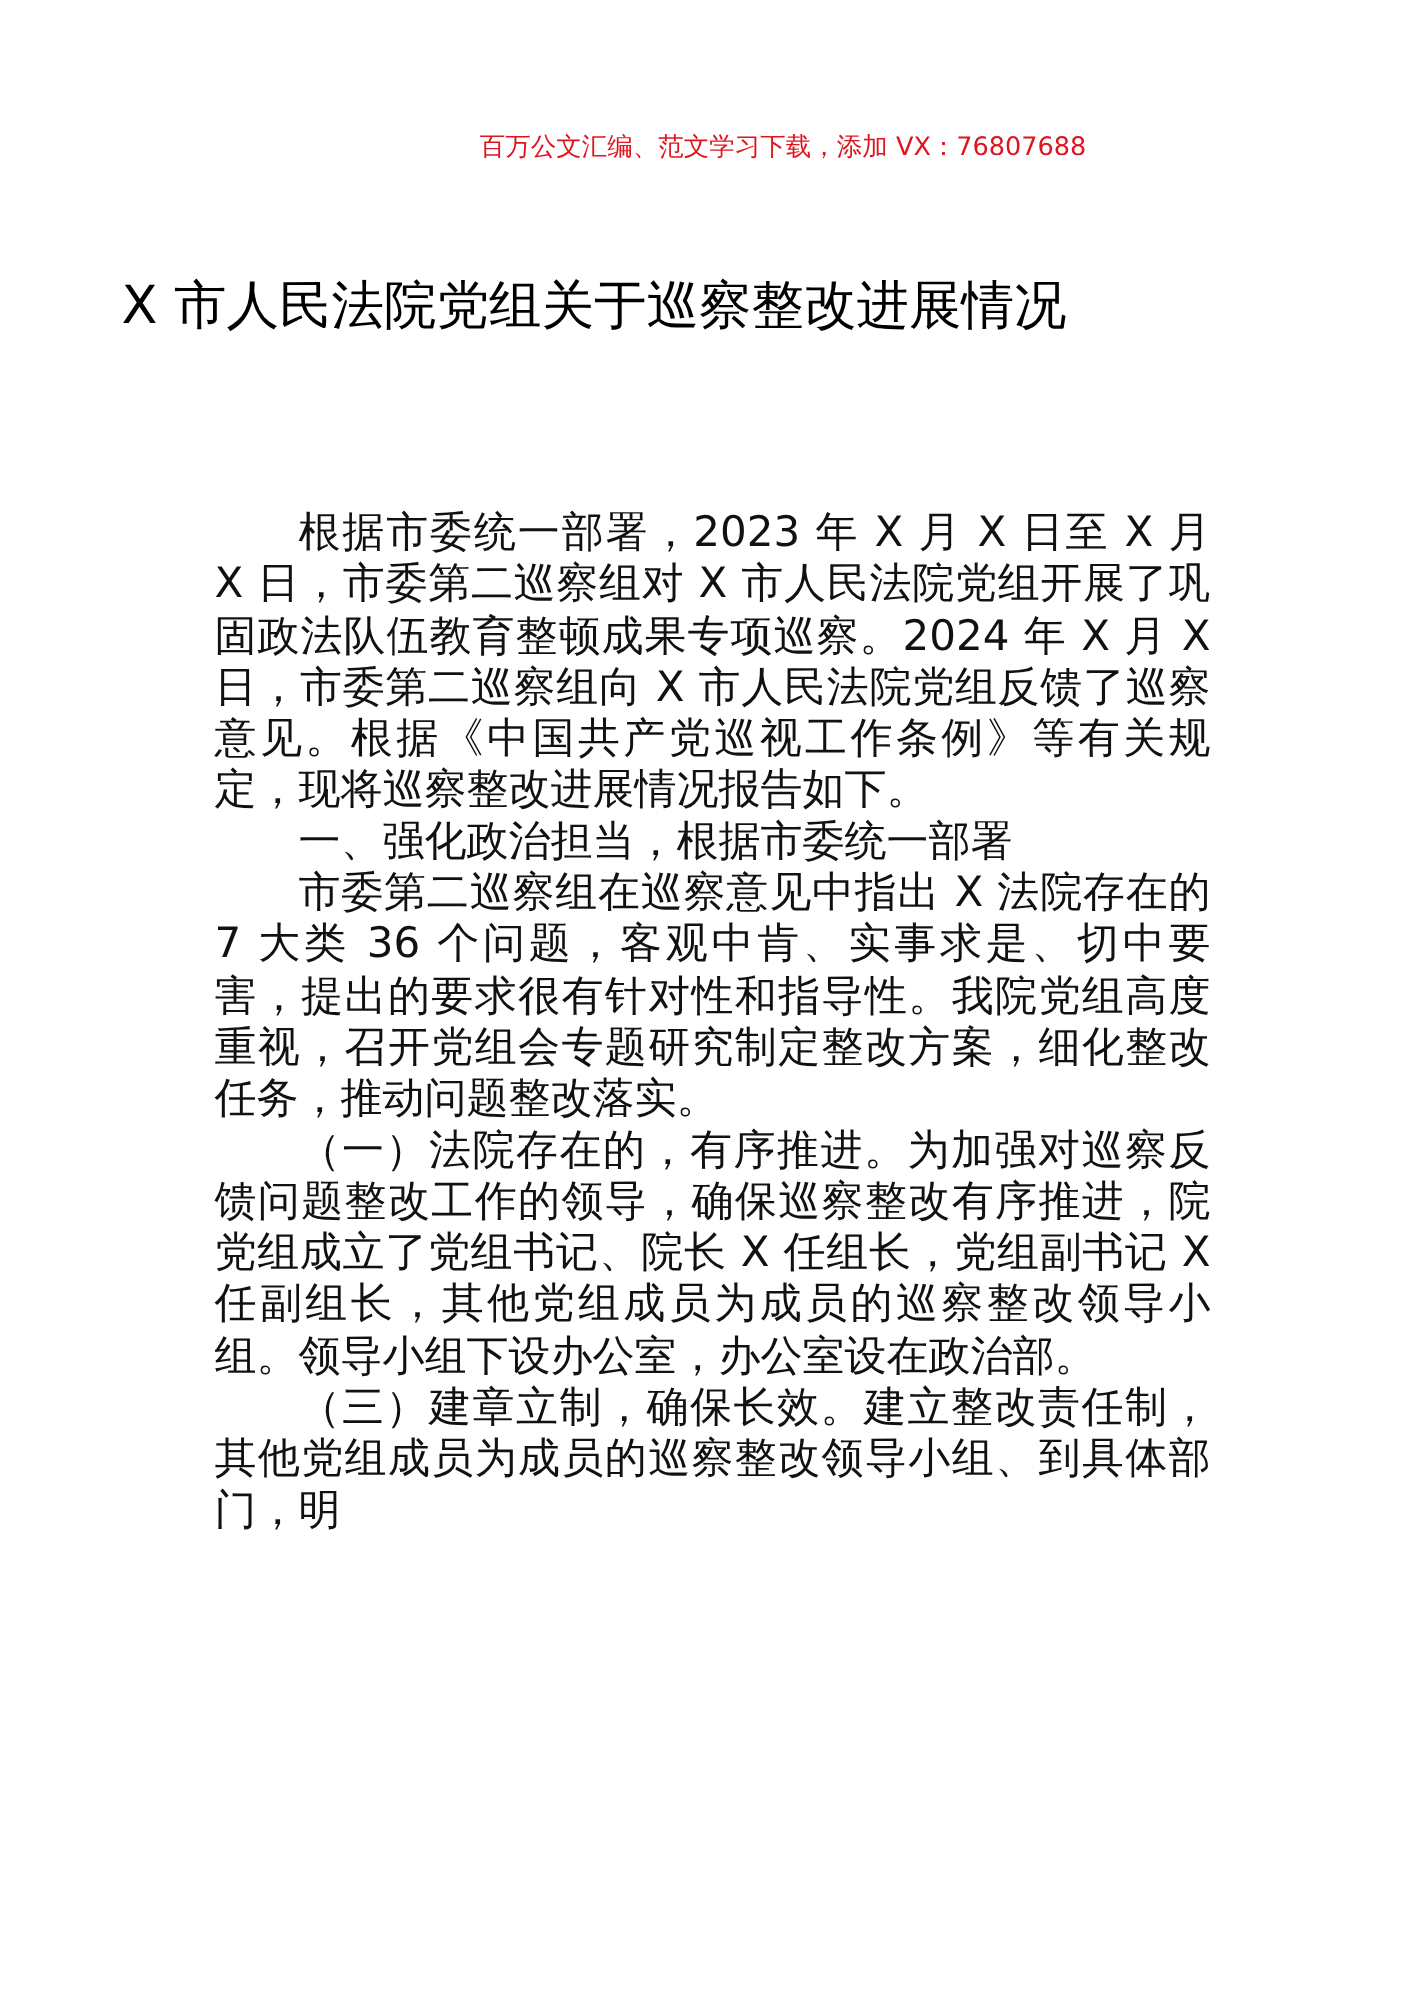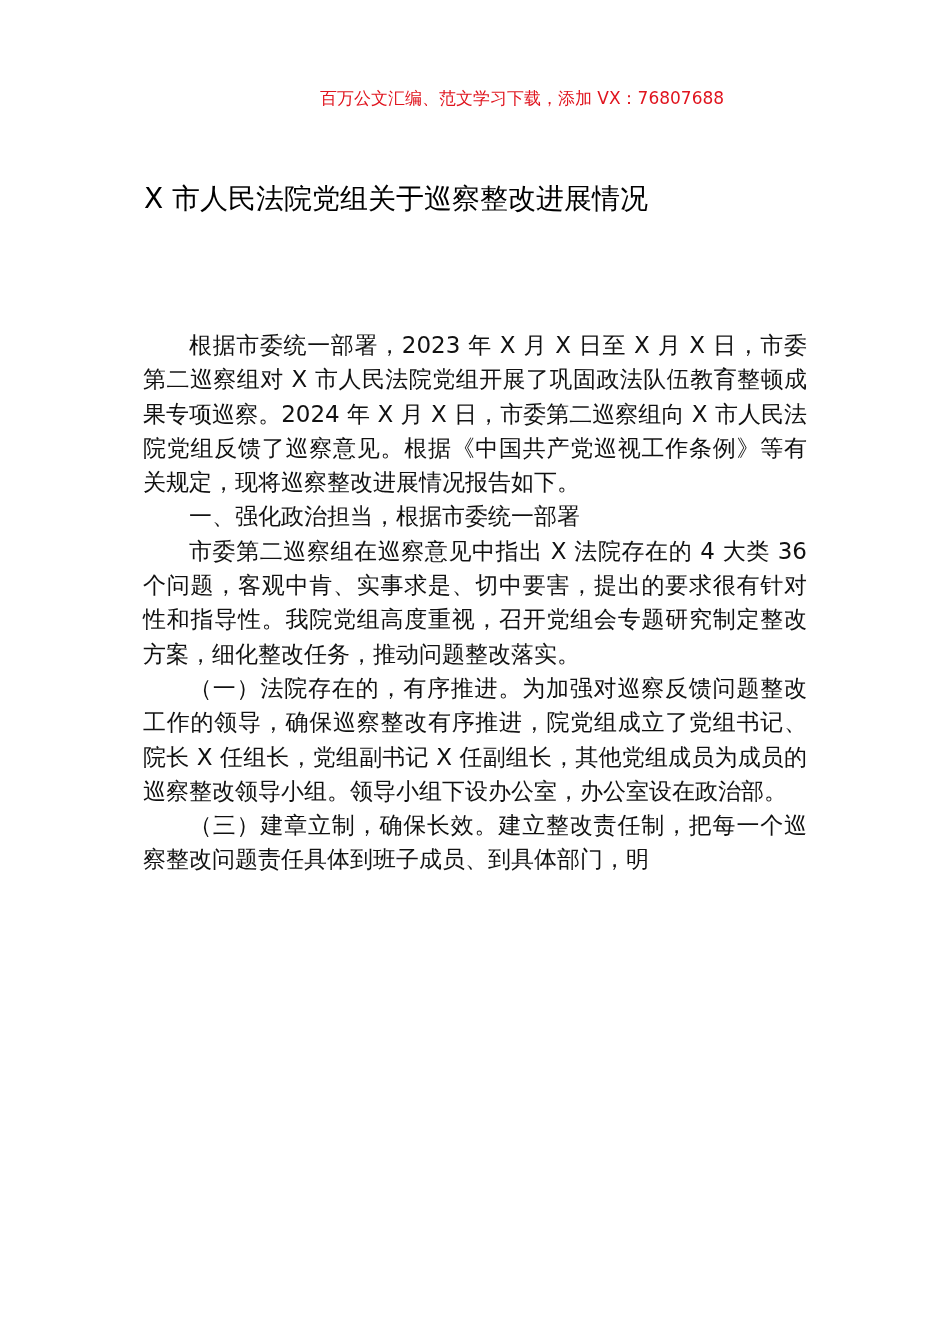--- a/index.html
+++ b/index.html
@@ -11,7 +11,7 @@
   }
   .title {
     position: absolute; left: 0; width: 792px; text-align: center;
-    font-family: "DejaVu Sans", sans-serif; font-size: 28px; color: #000;
+    font-family: "DejaVu Sans", sans-serif; font-size: 35px; color: #000;
   }
   .title.l1 { top: 180px; }
   .title.l2 { top: 248px; }

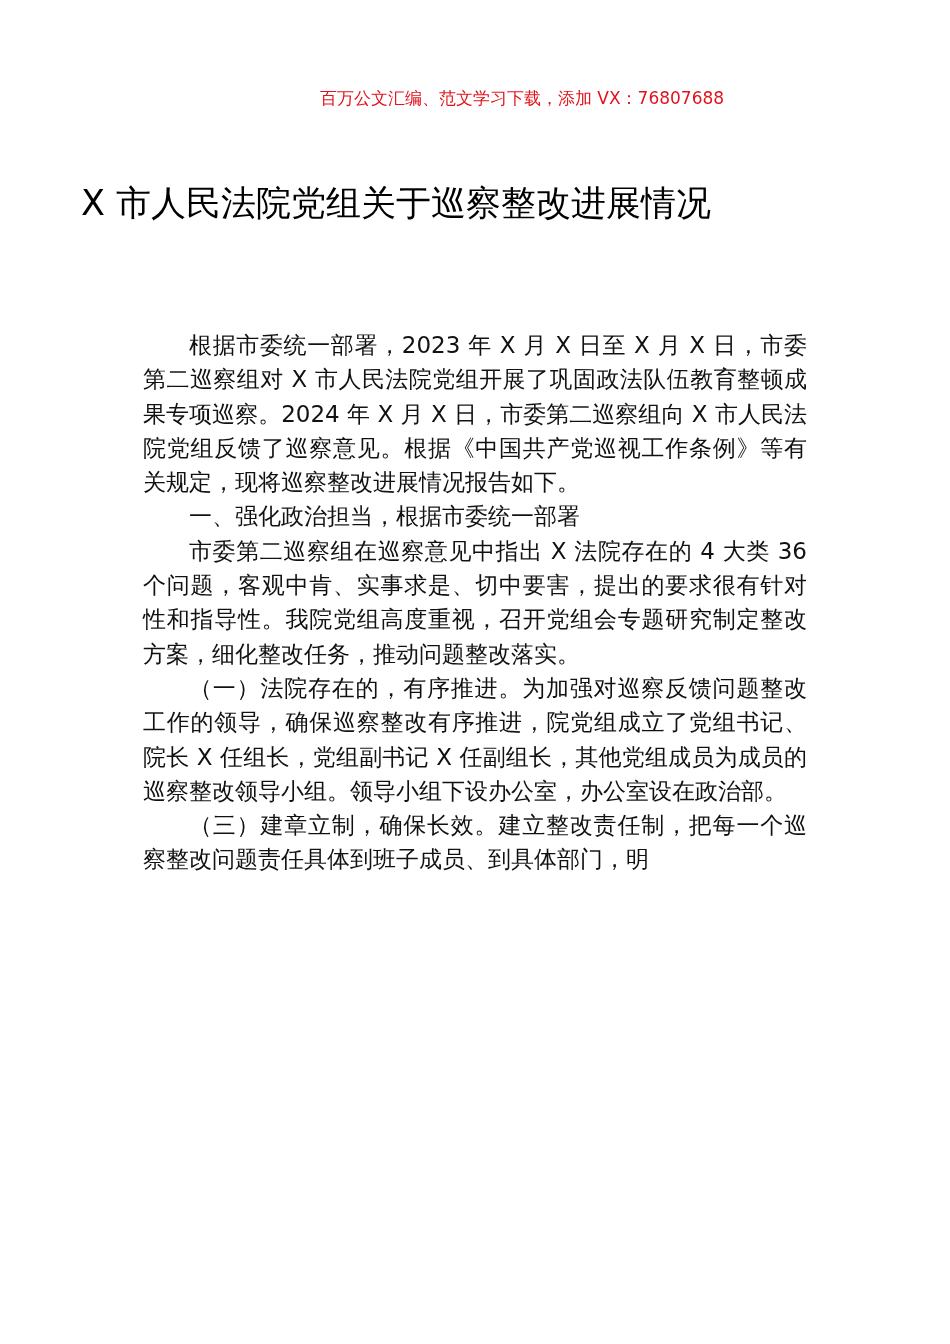--- a/index.html
+++ b/index.html
@@ -16,8 +16,8 @@
   .title.l1 { top: 180px; }
   .title.l2 { top: 248px; }
   .body {
-    position: absolute; left: 143px; top: 328px; width: 664px;
-    font-family: "DejaVu Sans", sans-serif; font-size: 23px; line-height: 34.3px;
+    position: absolute; left: 143px; top: 338px; width: 664px;
+    font-family: "DejaVu Sans", sans-serif; font-size: 28px; line-height: 34.3px;
     color: #111; text-align: justify;
   }
   .body p { margin: 0; text-indent: 2em; }

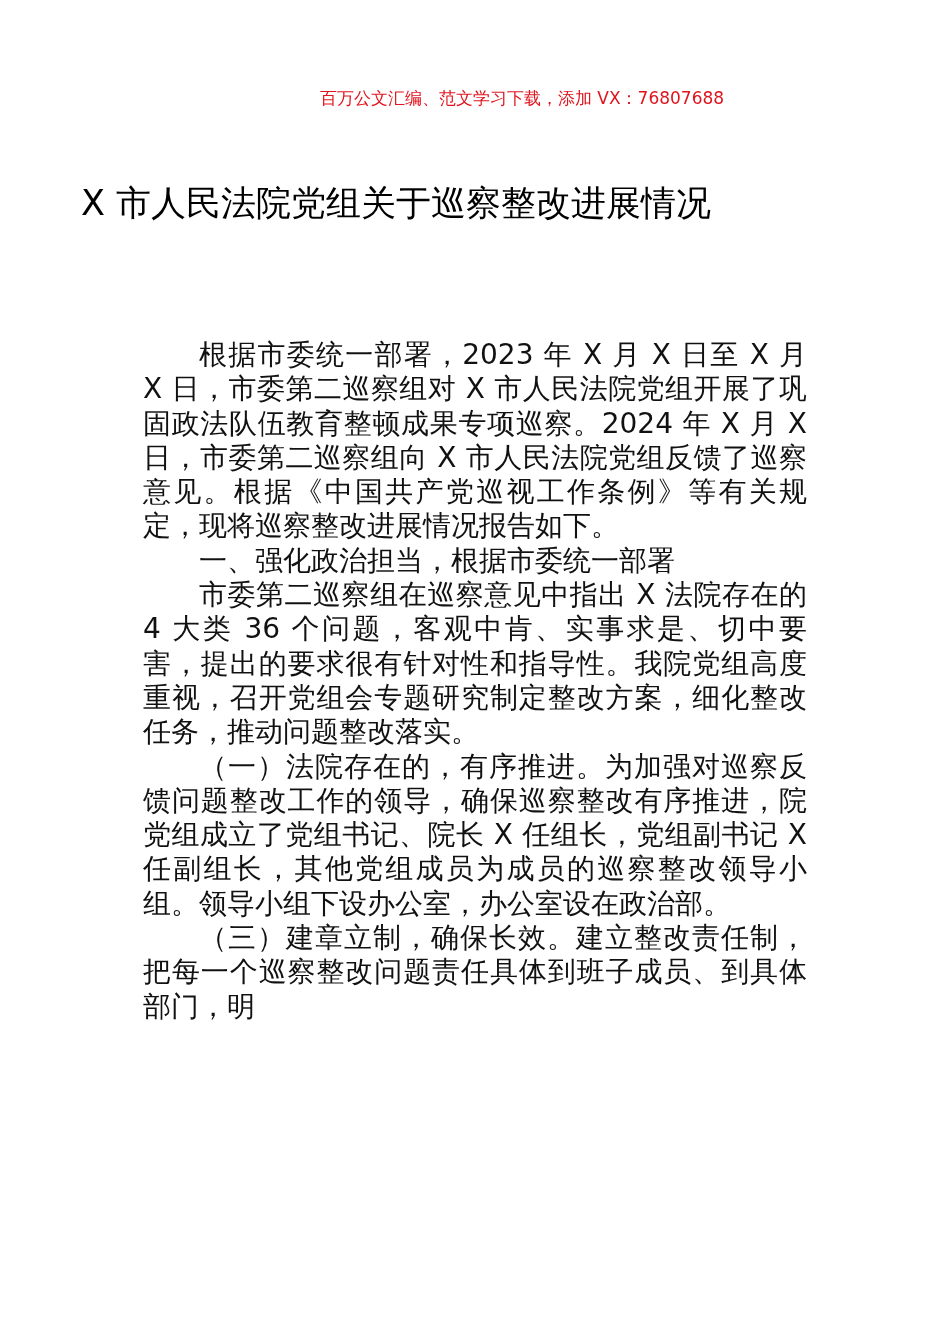--- a/index.html
+++ b/index.html
@@ -34,7 +34,7 @@
   <div class="body">
     <p>根据市委统一部署，2023 年 X 月 X 日至 X 月 X 日，市委第二巡察组对 X 市人民法院党组开展了巩固政法队伍教育整顿成果专项巡察。2024 年 X 月 X 日，市委第二巡察组向 X 市人民法院党组反馈了巡察意见。根据《中国共产党巡视工作条例》等有关规定，现将巡察整改进展情况报告如下。</p>
     <p class="heading">一、强化政治担当，根据市委统一部署</p>
-    <p>市委第二巡察组在巡察意见中指出 X 法院存在的 4 大类 36 个问题，客观中肯、实事求是、切中要害，提出的要求很有针对性和指导性。我院党组高度重视，召开党组会专题研究制定整改方案，细化整改任务，推动问题整改落实。</p>
+    <p>市委第二巡察组在巡察意见中指出 X 法院存在的 7 大类 36 个问题，客观中肯、实事求是、切中要害，提出的要求很有针对性和指导性。我院党组高度重视，召开党组会专题研究制定整改方案，细化整改任务，推动问题整改落实。</p>
     <p>（一）法院存在的，有序推进。为加强对巡察反馈问题整改工作的领导，确保巡察整改有序推进，院党组成立了党组书记、院长 X 任组长，党组副书记 X 任副组长，其他党组成员为成员的巡察整改领导小组。领导小组下设办公室，办公室设在政治部。</p>
     <p>（三）建章立制，确保长效。建立整改责任制，把每一个巡察整改问题责任具体到班子成员、到具体部门，明</p>
   </div>

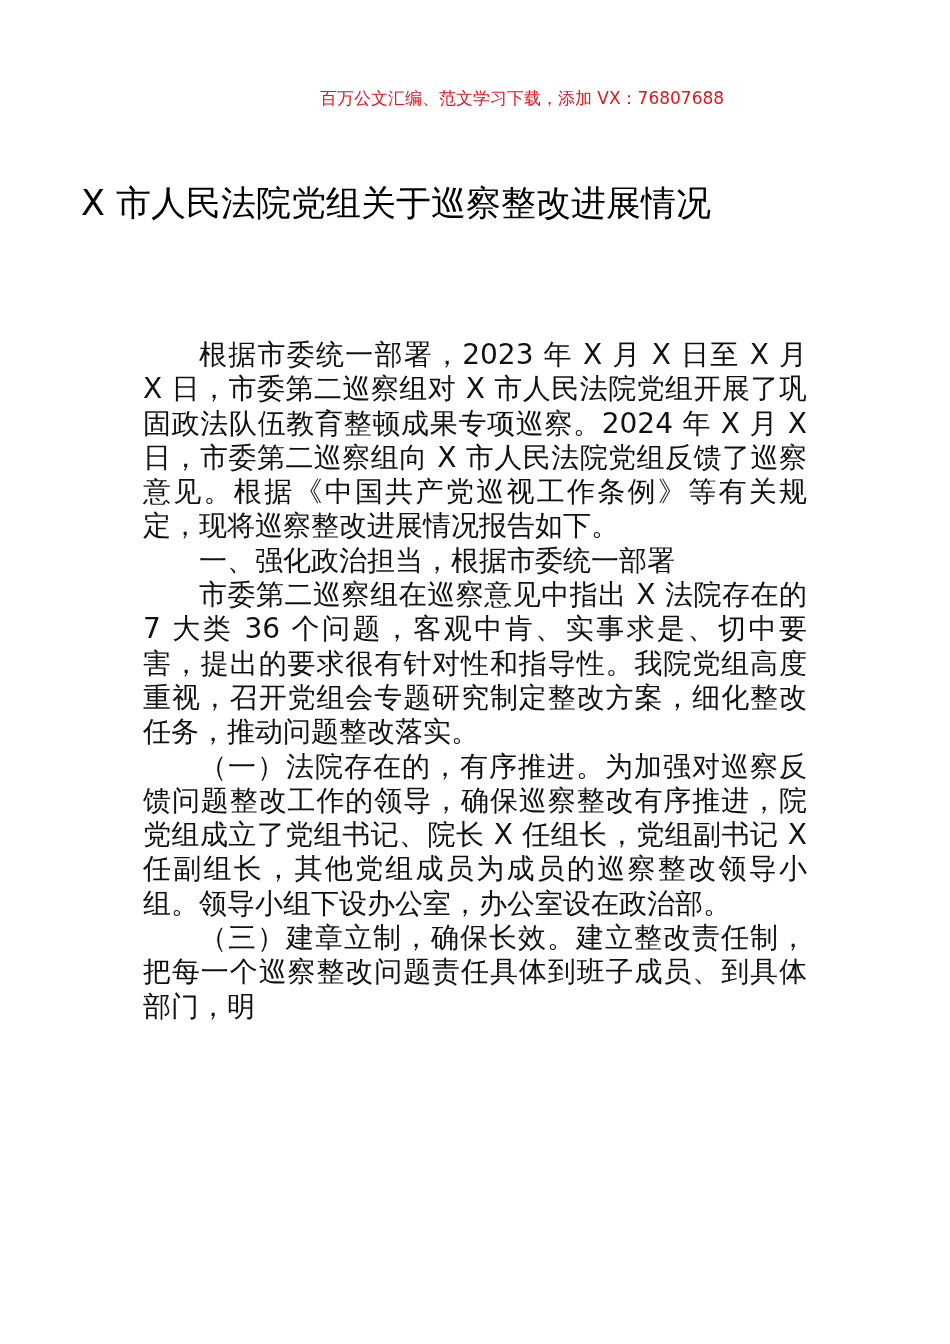--- a/index.html
+++ b/index.html
@@ -36,7 +36,7 @@
     <p class="heading">一、强化政治担当，根据市委统一部署</p>
     <p>市委第二巡察组在巡察意见中指出 X 法院存在的 7 大类 36 个问题，客观中肯、实事求是、切中要害，提出的要求很有针对性和指导性。我院党组高度重视，召开党组会专题研究制定整改方案，细化整改任务，推动问题整改落实。</p>
     <p>（一）法院存在的，有序推进。为加强对巡察反馈问题整改工作的领导，确保巡察整改有序推进，院党组成立了党组书记、院长 X 任组长，党组副书记 X 任副组长，其他党组成员为成员的巡察整改领导小组。领导小组下设办公室，办公室设在政治部。</p>
-    <p>（三）建章立制，确保长效。建立整改责任制，把每一个巡察整改问题责任具体到班子成员、到具体部门，明</p>
+    <p>（三）建章立制，确保长效。建立整改责任制，其他党组成员为成员的巡察整改领导小组、到具体部门，明</p>
   </div>
 </div>
 

